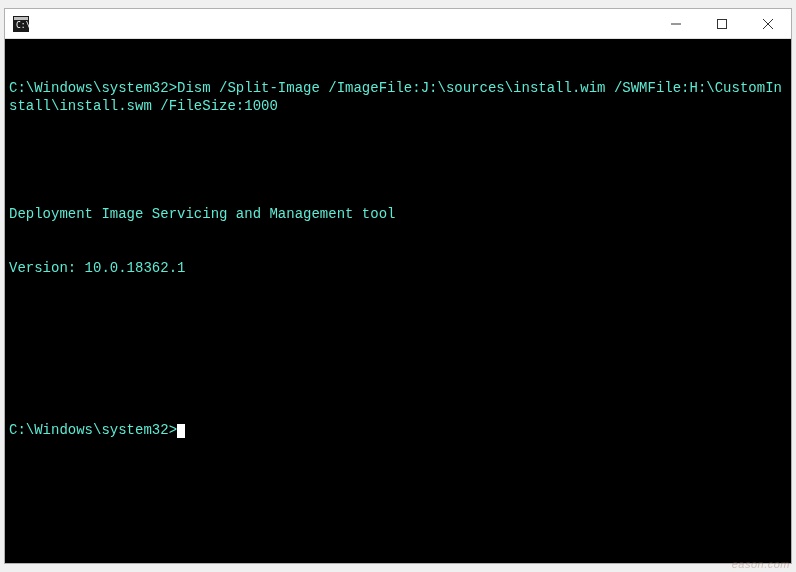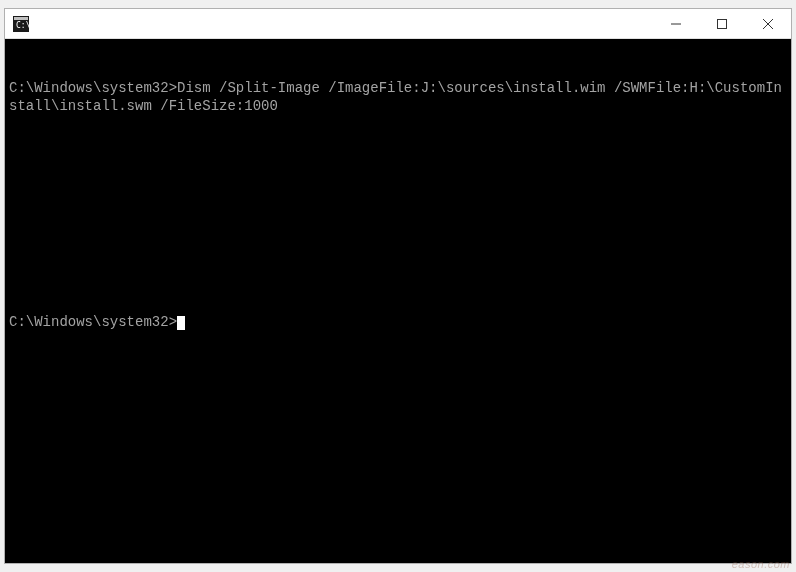--- a/index.html
+++ b/index.html
@@ -58,7 +58,7 @@
     .terminal {
       flex: 1;
       background: #000;
-      color: #a3a3a3;
+      color: #5eead4;
       font-family: Consolas, "Courier New", monospace;
       font-size: 14px;
       line-height: 18px;

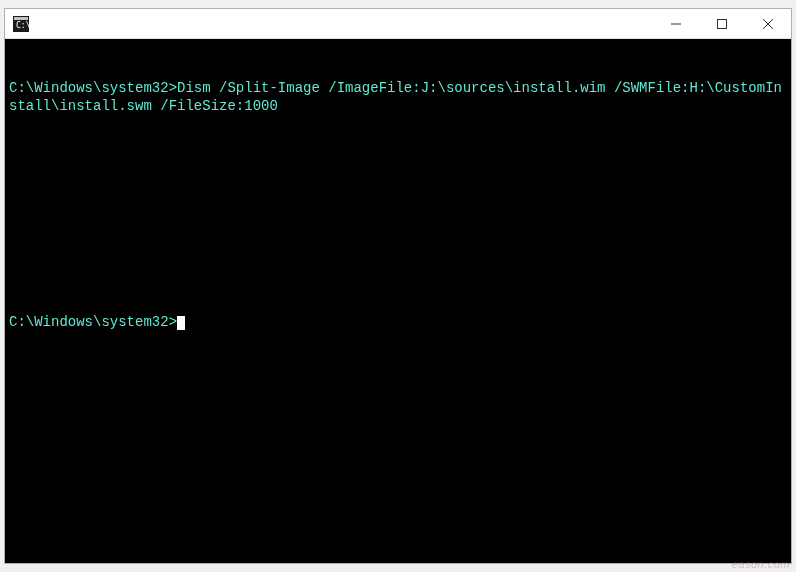--- a/index.html
+++ b/index.html
@@ -122,6 +122,7 @@
   <div class="terminal">
     <span class="line"><span>C:\Windows\system32&gt;</span><span>Dism /Split-Image /ImageFile:J:\sources\install.wim /SWMFile:H:\CustomInstall\install.swm /FileSize:1000</span></span>
     <span class="line">&nbsp;</span>
+    <span class="line">Deployment Image Servicing and Management tool</span>
     <span class="line">&nbsp;</span>
     <span class="line">&nbsp;</span>
     <span class="line"><span>C:\Windows\system32&gt;</span><span class="cursor"></span></span>

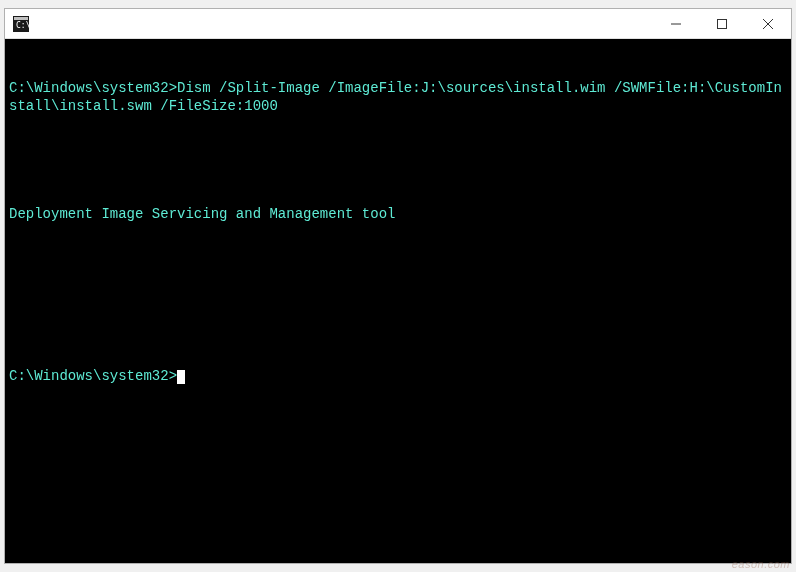--- a/index.html
+++ b/index.html
@@ -123,6 +123,7 @@
     <span class="line"><span>C:\Windows\system32&gt;</span><span>Dism /Split-Image /ImageFile:J:\sources\install.wim /SWMFile:H:\CustomInstall\install.swm /FileSize:1000</span></span>
     <span class="line">&nbsp;</span>
     <span class="line">Deployment Image Servicing and Management tool</span>
+    <span class="line">Version: 10.0.18362.1</span>
     <span class="line">&nbsp;</span>
     <span class="line">&nbsp;</span>
     <span class="line"><span>C:\Windows\system32&gt;</span><span class="cursor"></span></span>

